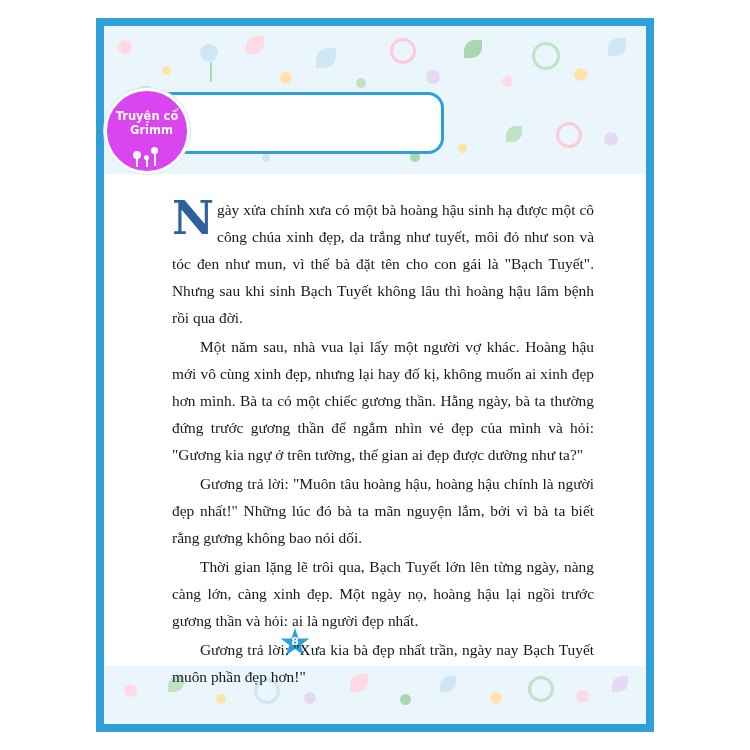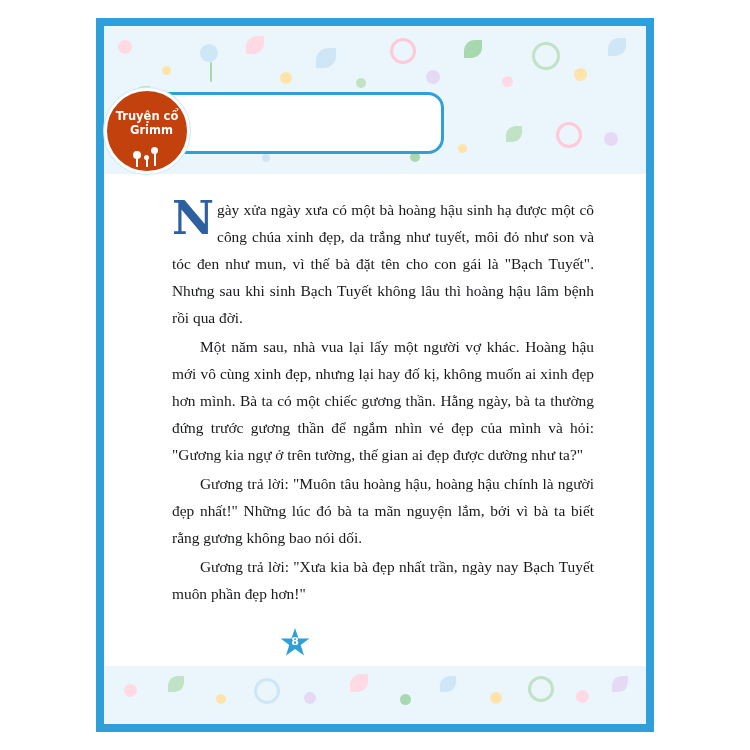--- a/index.html
+++ b/index.html
@@ -121,7 +121,7 @@
     top: -4px;
     width: 86px;
     height: 86px;
-    background: #c2410c;
+    background: #d946ef;
     border-radius: 50%;
     border: 3px solid #ffffff;
     box-sizing: border-box;

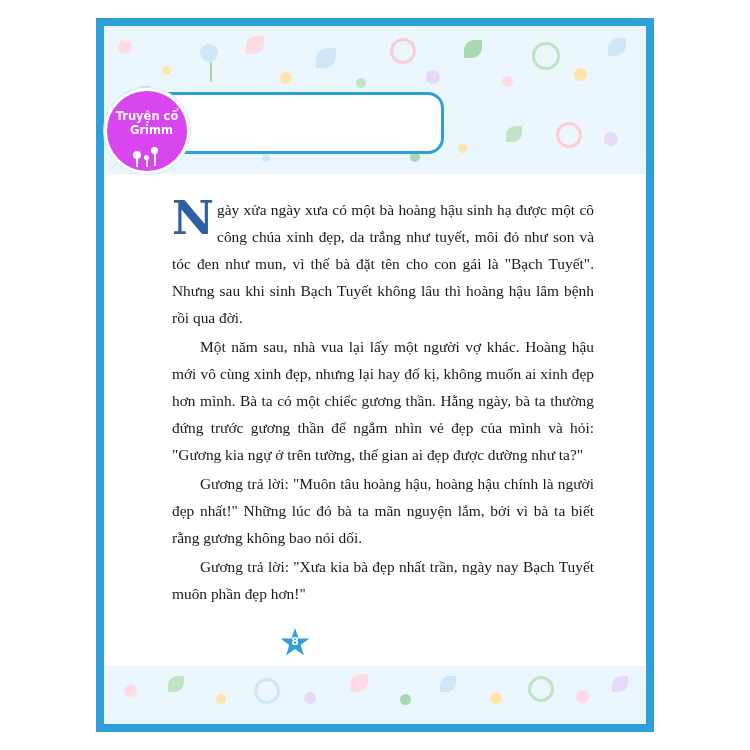--- a/index.html
+++ b/index.html
@@ -298,7 +298,7 @@
   </div>
 
   <div class="body-text">
-    <p class="first"><span class="dropcap">N</span><span>gày xửa ngày xưa có một bà hoàng hậu sinh hạ được một cô công chúa xinh đẹp, da trắng như tuyết, môi đỏ như son và tóc đen như mun, vì thế bà đặt tên cho con gái là "Bạch Tuyết". Nhưng sau khi sinh Bạch Tuyết không lâu thì hoàng hậu lâm bệnh rồi qua đời.</span></p>
+    <p class="first"><span class="dropcap">N</span><span>gày xửa chính xưa có một bà hoàng hậu sinh hạ được một cô công chúa xinh đẹp, da trắng như tuyết, môi đỏ như son và tóc đen như mun, vì thế bà đặt tên cho con gái là "Bạch Tuyết". Nhưng sau khi sinh Bạch Tuyết không lâu thì hoàng hậu lâm bệnh rồi qua đời.</span></p>
     <p><span>Một năm sau, nhà vua lại lấy một người vợ khác. Hoàng hậu mới vô cùng xinh đẹp, nhưng lại hay đố kị, không muốn ai xinh đẹp hơn mình. Bà ta có một chiếc gương thần. Hằng ngày, bà ta thường đứng trước gương thần để ngắm nhìn vẻ đẹp của mình và hỏi: "Gương kia ngự ở trên tường, thế gian ai đẹp được dường như ta?"</span></p>
     <p><span>Gương trả lời: "Muôn tâu hoàng hậu, hoàng hậu chính là người đẹp nhất!" Những lúc đó bà ta mãn nguyện lắm, bởi vì bà ta biết rằng gương không bao nói dối.</span></p>
     <p><span>Gương trả lời: "Xưa kia bà đẹp nhất trần, ngày nay Bạch Tuyết muôn phần đẹp hơn!"</span></p>

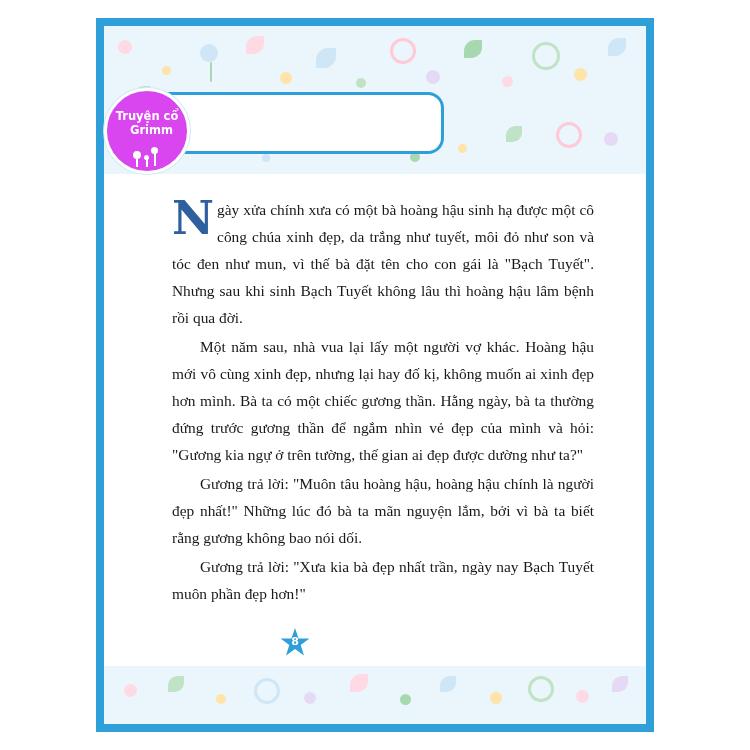--- a/index.html
+++ b/index.html
@@ -301,6 +301,7 @@
     <p class="first"><span class="dropcap">N</span><span>gày xửa chính xưa có một bà hoàng hậu sinh hạ được một cô công chúa xinh đẹp, da trắng như tuyết, môi đỏ như son và tóc đen như mun, vì thế bà đặt tên cho con gái là "Bạch Tuyết". Nhưng sau khi sinh Bạch Tuyết không lâu thì hoàng hậu lâm bệnh rồi qua đời.</span></p>
     <p><span>Một năm sau, nhà vua lại lấy một người vợ khác. Hoàng hậu mới vô cùng xinh đẹp, nhưng lại hay đố kị, không muốn ai xinh đẹp hơn mình. Bà ta có một chiếc gương thần. Hằng ngày, bà ta thường đứng trước gương thần để ngắm nhìn vẻ đẹp của mình và hỏi: "Gương kia ngự ở trên tường, thế gian ai đẹp được dường như ta?"</span></p>
     <p><span>Gương trả lời: "Muôn tâu hoàng hậu, hoàng hậu chính là người đẹp nhất!" Những lúc đó bà ta mãn nguyện lắm, bởi vì bà ta biết rằng gương không bao nói dối.</span></p>
+    <p><span>Thời gian lặng lẽ trôi qua, Bạch Tuyết lớn lên từng ngày, nàng càng lớn, càng xinh đẹp. Một ngày nọ, hoàng hậu lại ngồi trước gương thần và hỏi: ai là người đẹp nhất.</span></p>
     <p><span>Gương trả lời: "Xưa kia bà đẹp nhất trần, ngày nay Bạch Tuyết muôn phần đẹp hơn!"</span></p>
   </div>
 

